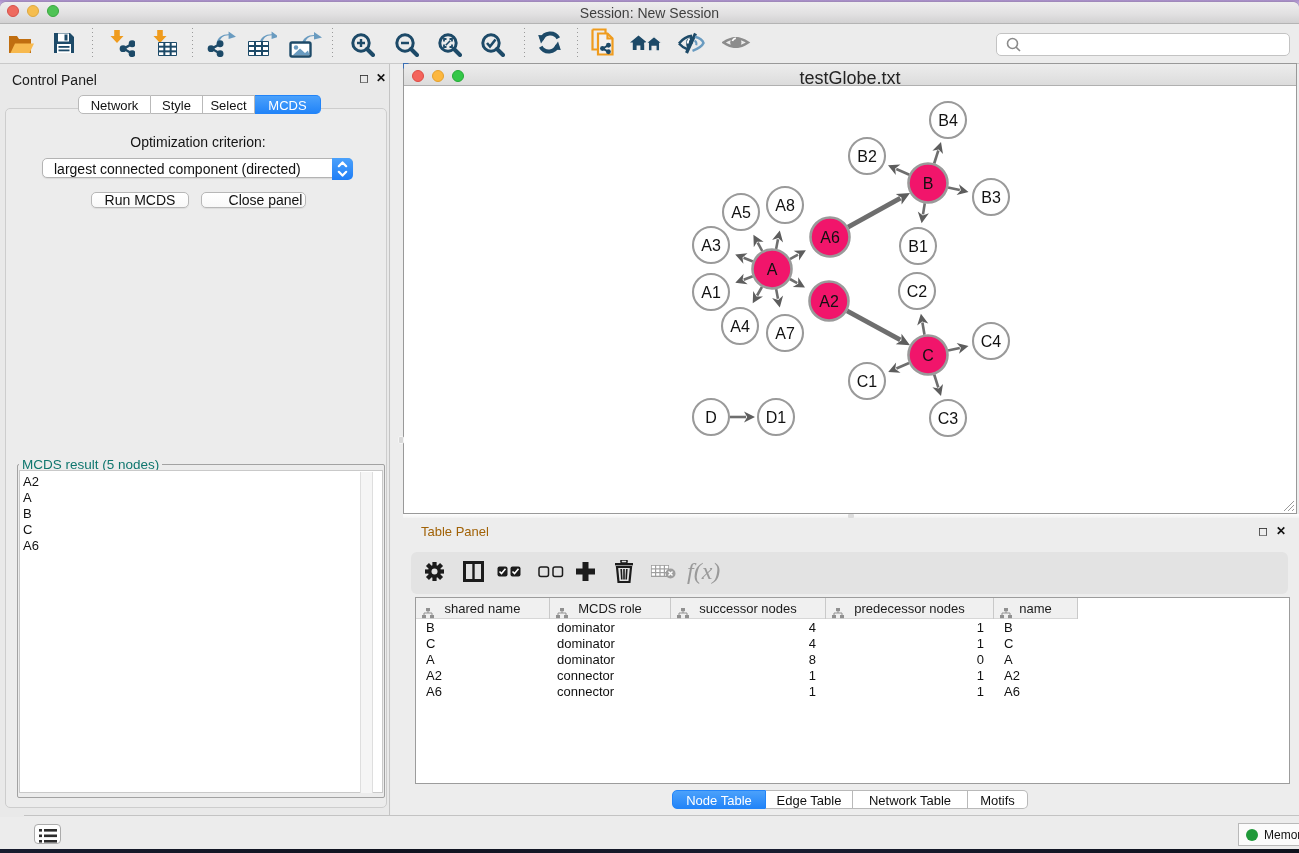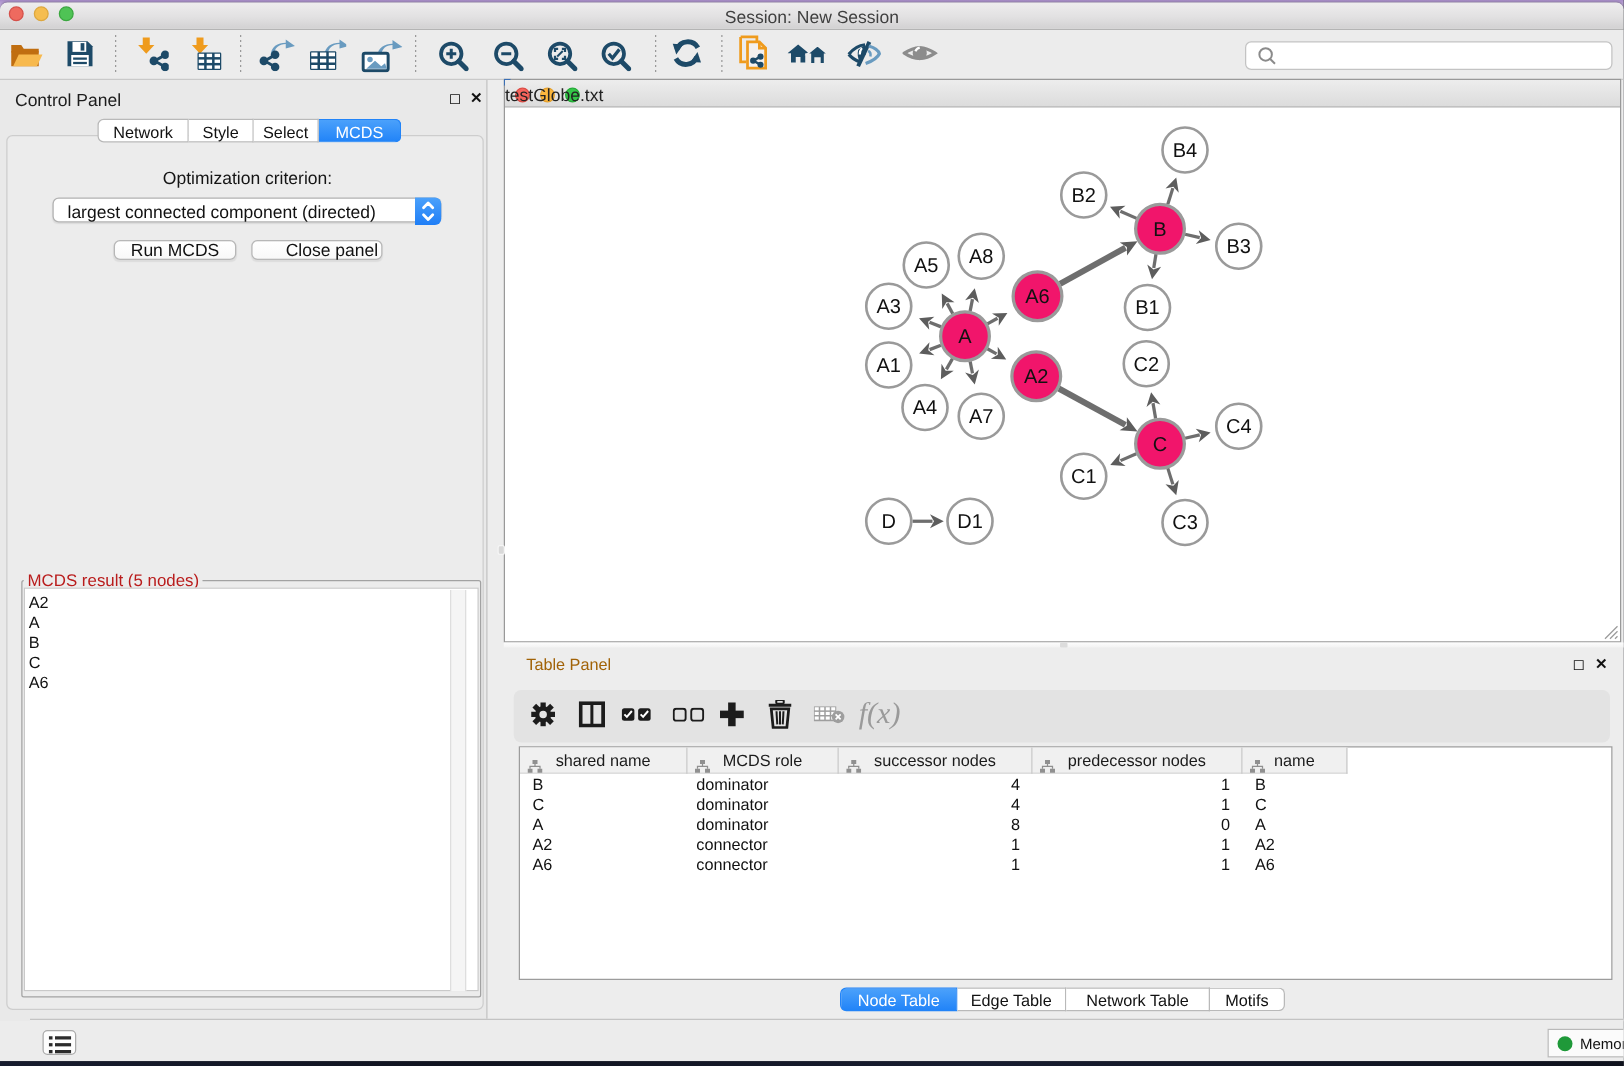--- a/index.html
+++ b/index.html
@@ -74,8 +74,8 @@
 #netwin .nw-tbar .tl { top:6px; } #netwin .nw-tbar { position:absolute; left:0; top:0; width:100%; height:22px;
   background:linear-gradient(180deg,#ededed 0%,#dcdcdc 100%);
   border-bottom:1px solid #b0b0b0; }
-#netwin .nw-title { position:absolute; left:0; right:0; top:4px; text-align:left;
-  font-size:14px; color:#232323; }
+#netwin .nw-title { position:absolute; left:0; right:0; top:4px; text-align:center;
+  font-size:18px; color:#232323; }
 #netwin .t-red { left:8px; background:#f4645c; border:1px solid #de4b44; }
 #netwin .t-yel { left:28px; background:#fcb73e; border:1px solid #e5a02c; }
 #netwin .t-grn { left:48px; background:#34c748; border:1px solid #23ab36; }

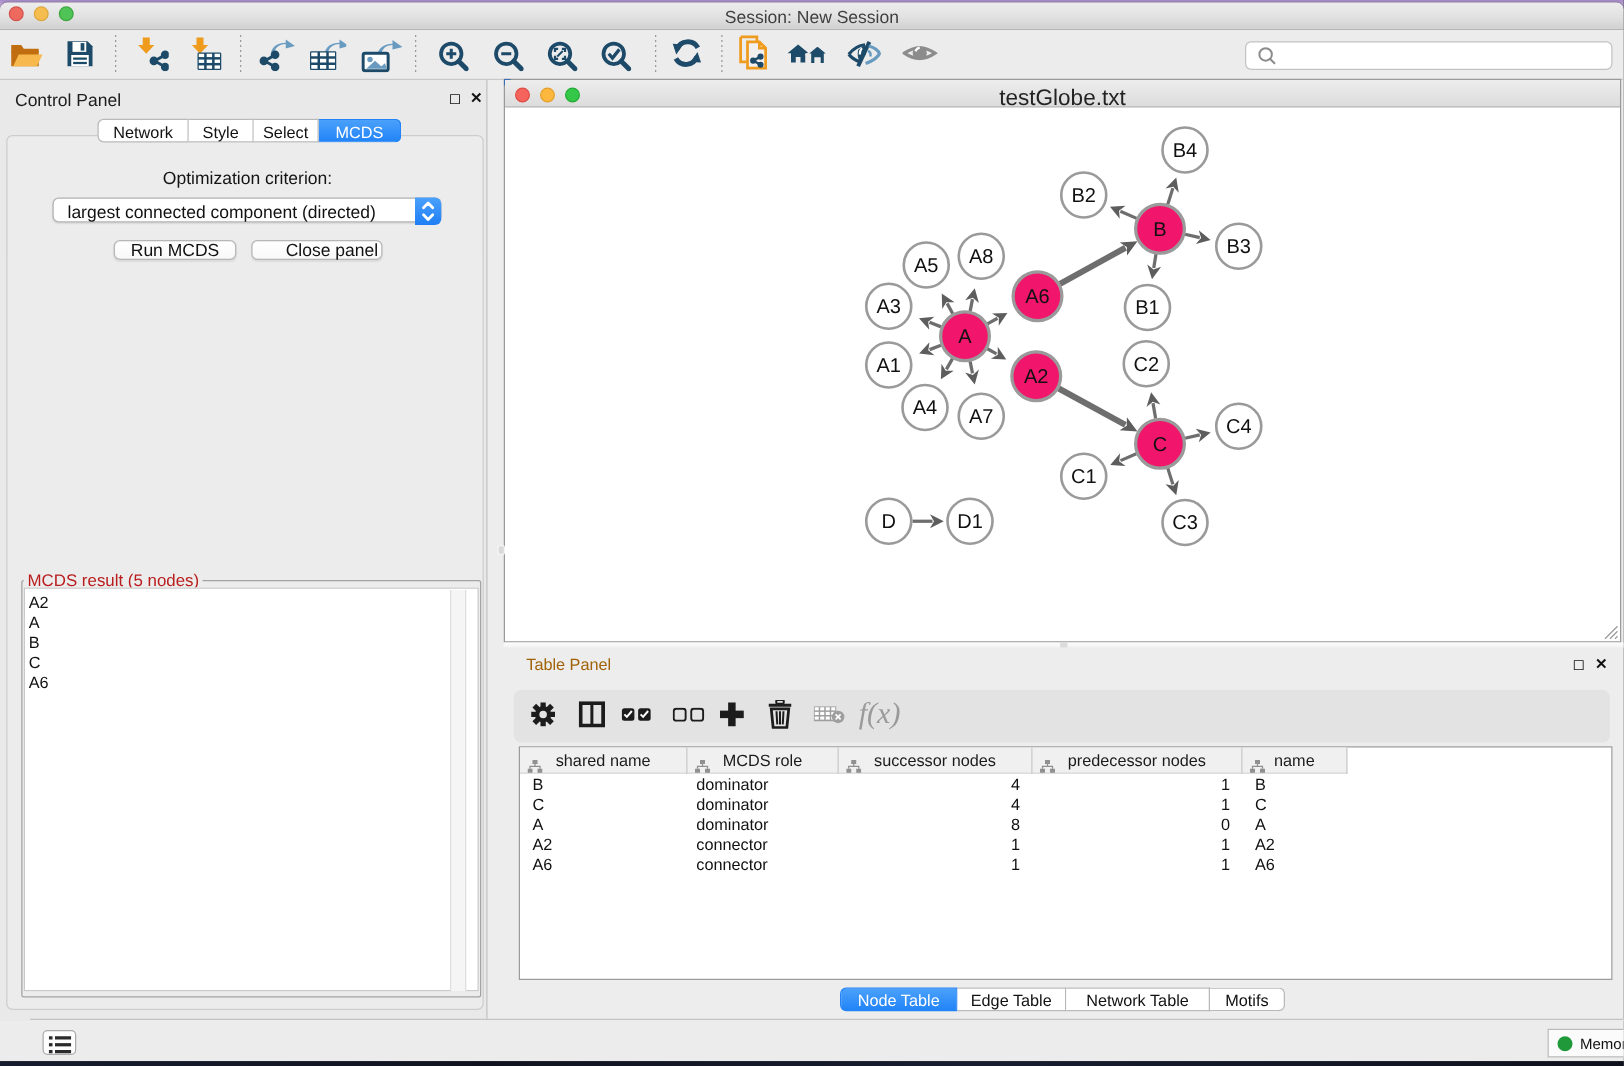--- a/index.html
+++ b/index.html
@@ -59,7 +59,7 @@
 #groupbox { position:absolute; left:17px; top:400px; width:368px; height:334px;
   border:1px solid #a2a2a2; border-radius:2px; }
 #groupbox .gb-label { position:absolute; left:1px; top:-8px; background:#ececec;
-  padding:0 3px; font-size:13.5px; color:#b91c1c; }
+  padding:0 3px; font-size:13.5px; color:#0f766e; }
 #gb-list { position:absolute; left:1px; top:5px; width:364px; height:323px;
   background:#fff; border:1px solid #c9c9c9; font-size:13px; color:#111; }
 #gb-list .row { padding-left:3px; height:16px; line-height:16px; } #gb-list .row:first-child { margin-top:3px; }

